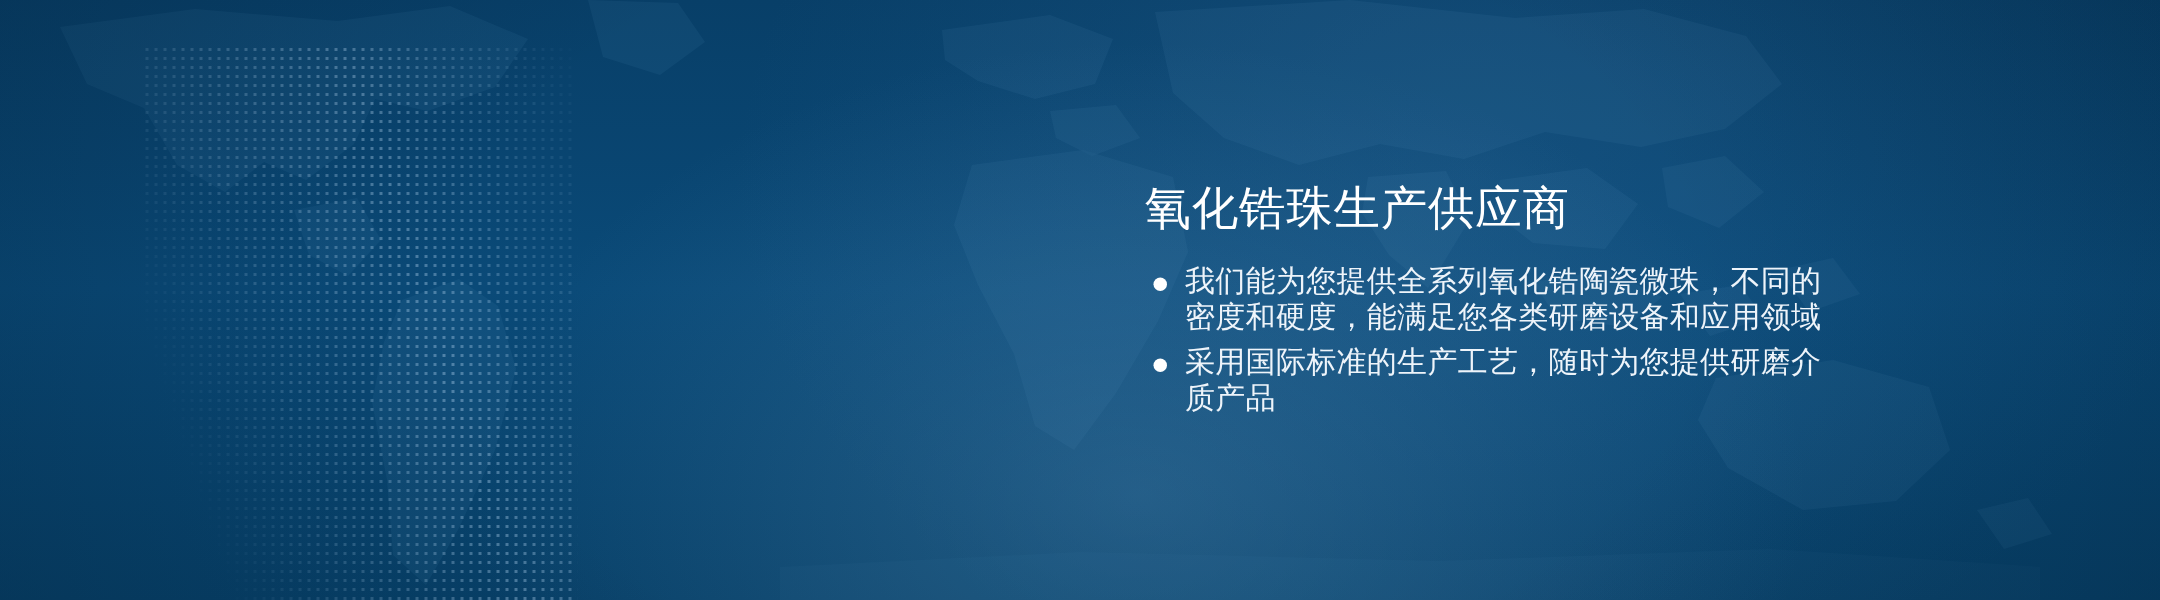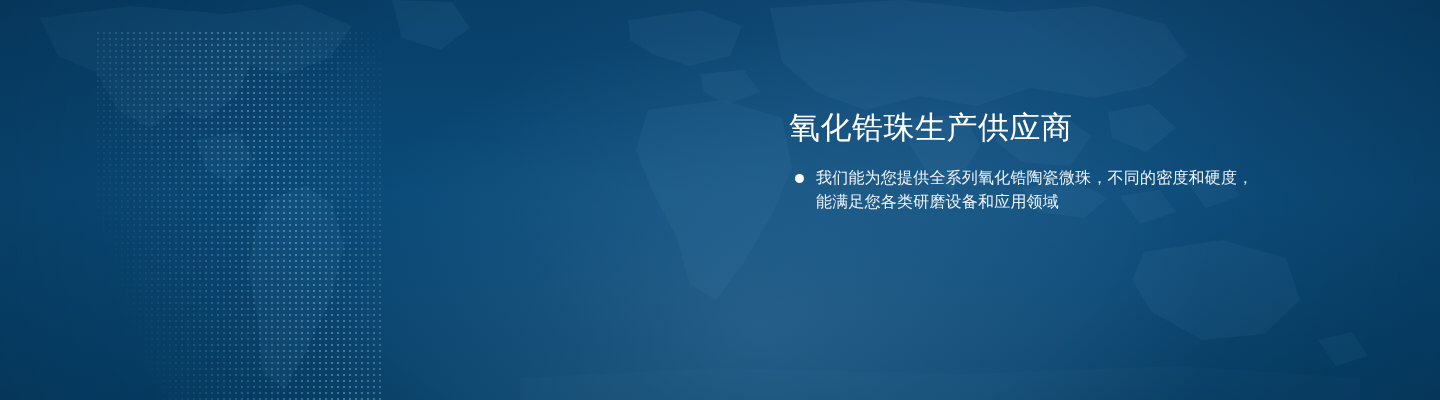--- a/index.html
+++ b/index.html
@@ -65,9 +65,8 @@
   
   .copy {
     position:absolute;
-    left:763px; top:108px;
+    left:763px; top:119px;
     width:470px;
-    margin-left:26px;
   }
   .headline {
     font-size:31px;

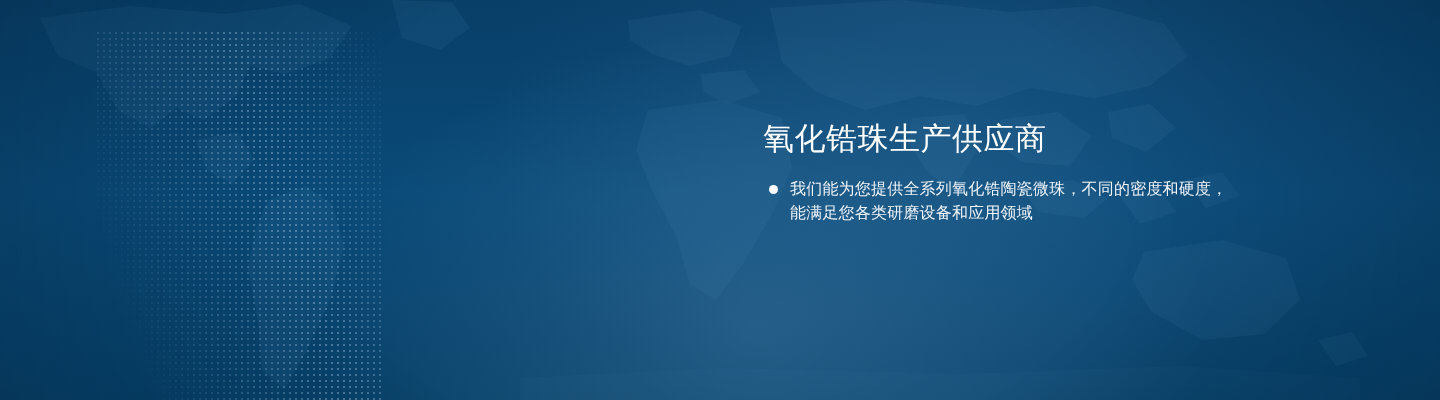--- a/index.html
+++ b/index.html
@@ -85,7 +85,7 @@
     padding-left:27px;
     margin-bottom:7px;
     color:#eef4fa;
-    font-size:16px;
+    font-size:20px;
     line-height:23.5px;
     letter-spacing:0.2px;
   }

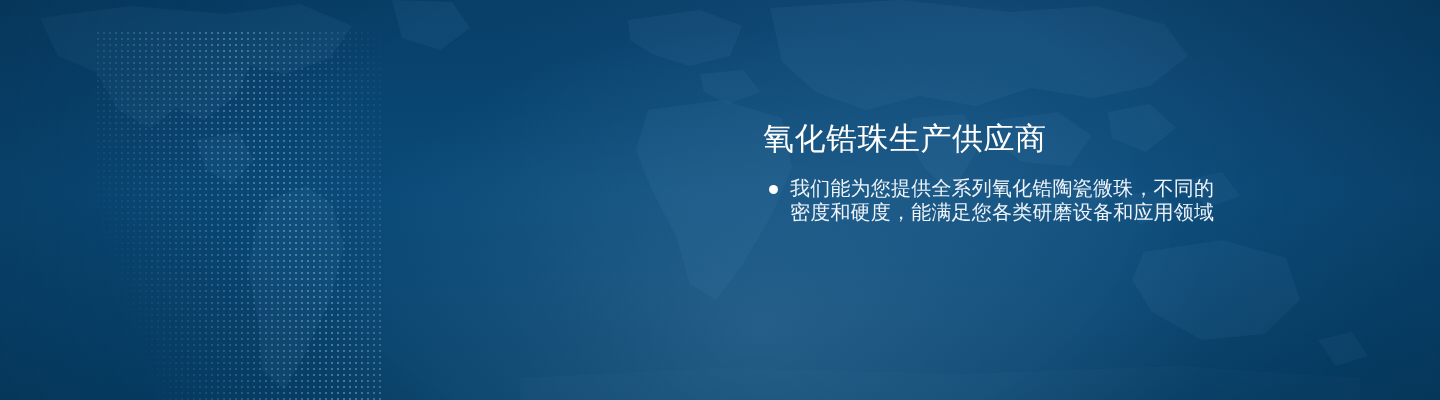--- a/index.html
+++ b/index.html
@@ -305,6 +305,10 @@
         <span class="bullet-dot"></span>
         <span class="bullet-text">我们能为您提供全系列氧化锆陶瓷微珠，不同的密度和硬度，能满足您各类研磨设备和应用领域</span>
       </li>
+      <li class="bullet">
+        <span class="bullet-dot"></span>
+        <span class="bullet-text">采用国际标准的生产工艺，随时为您提供研磨介质产品</span>
+      </li>
     </ul>
   </div>
 

